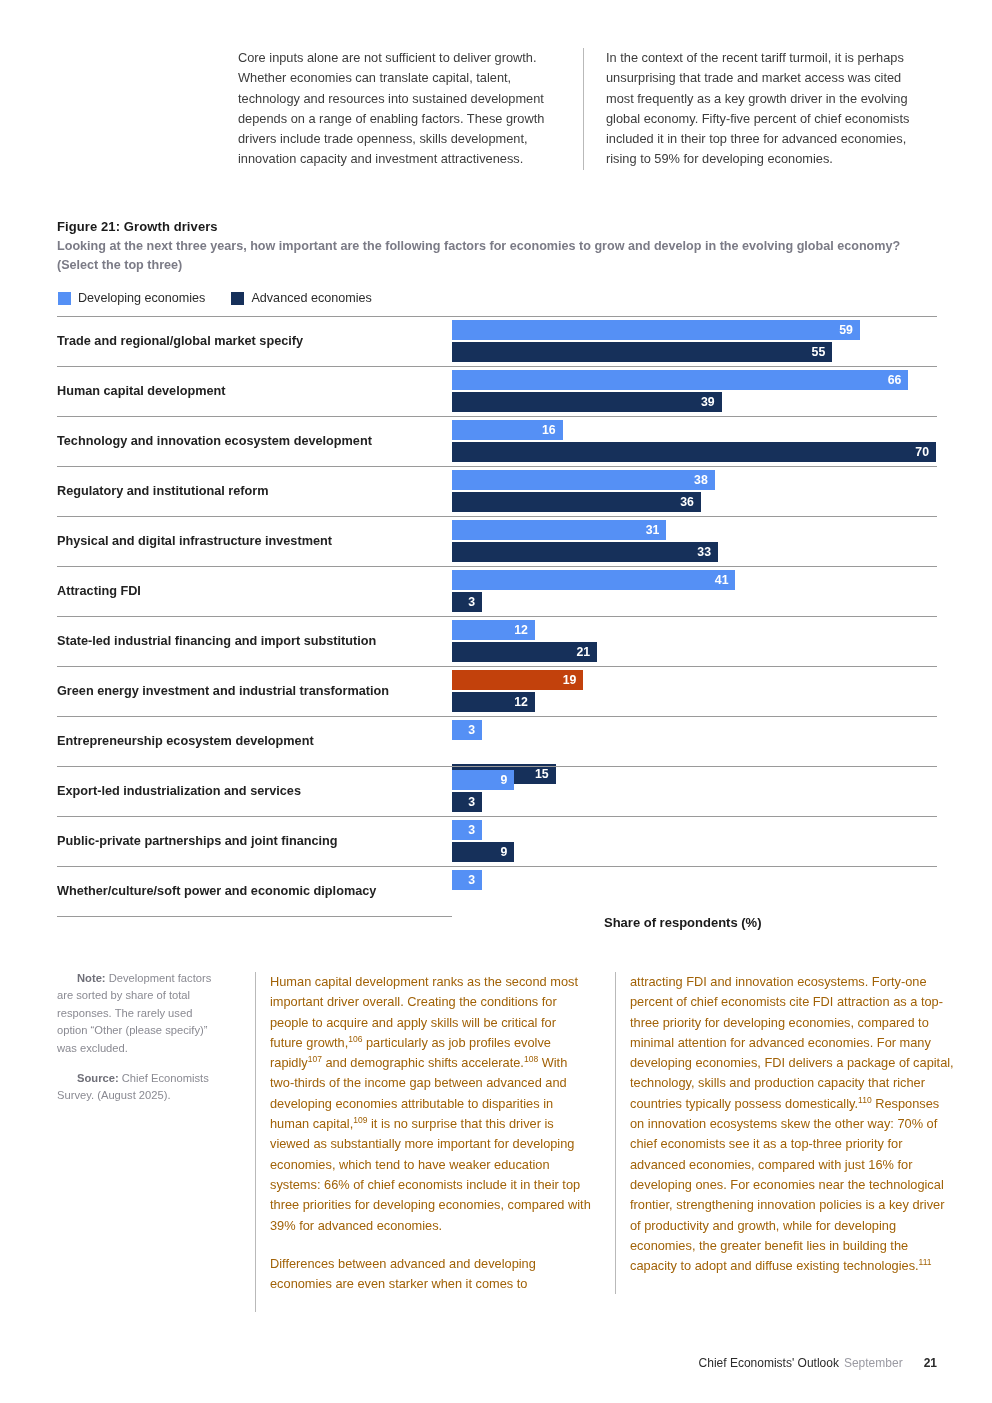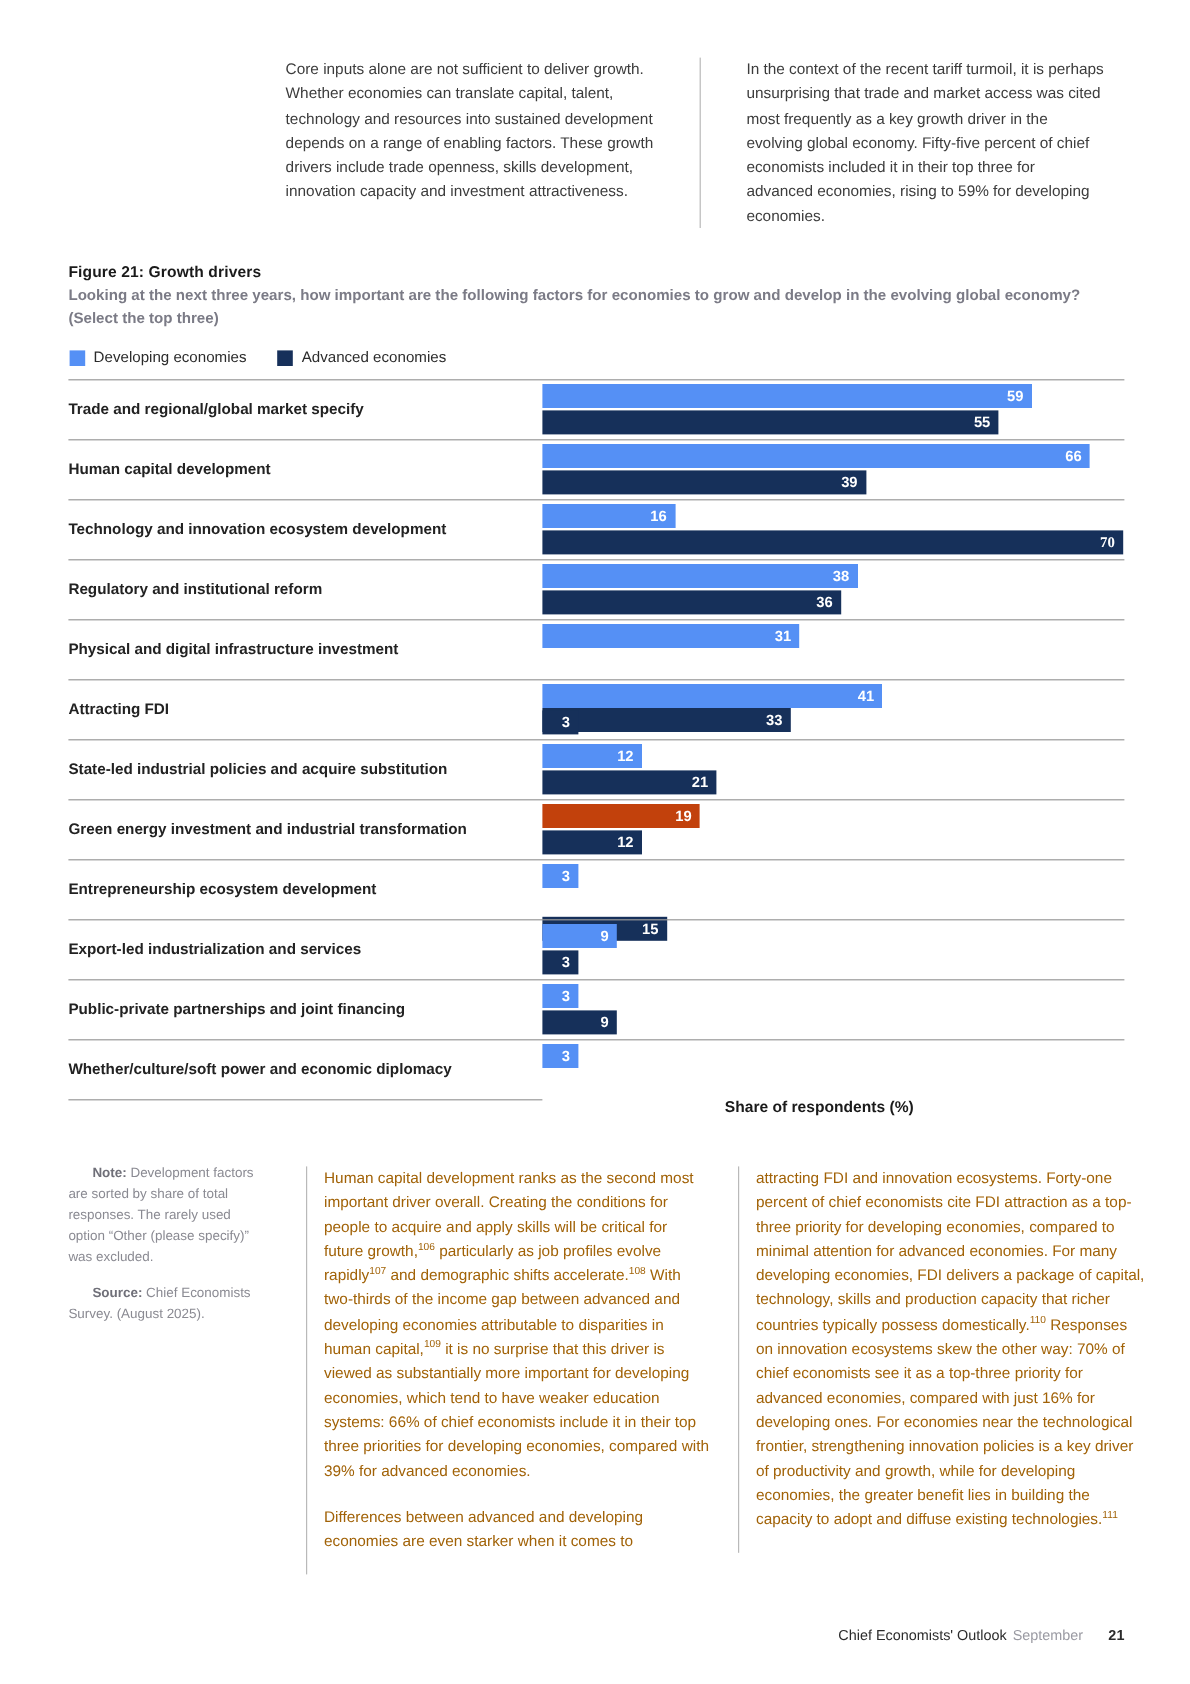--- a/index.html
+++ b/index.html
@@ -35,7 +35,7 @@
   }
   .intro-col.right {
     border-left: 1px solid #b9b9b9;
-    padding-left: 38px;
+    padding-left: 22px;
     width: 355px;
   }
 

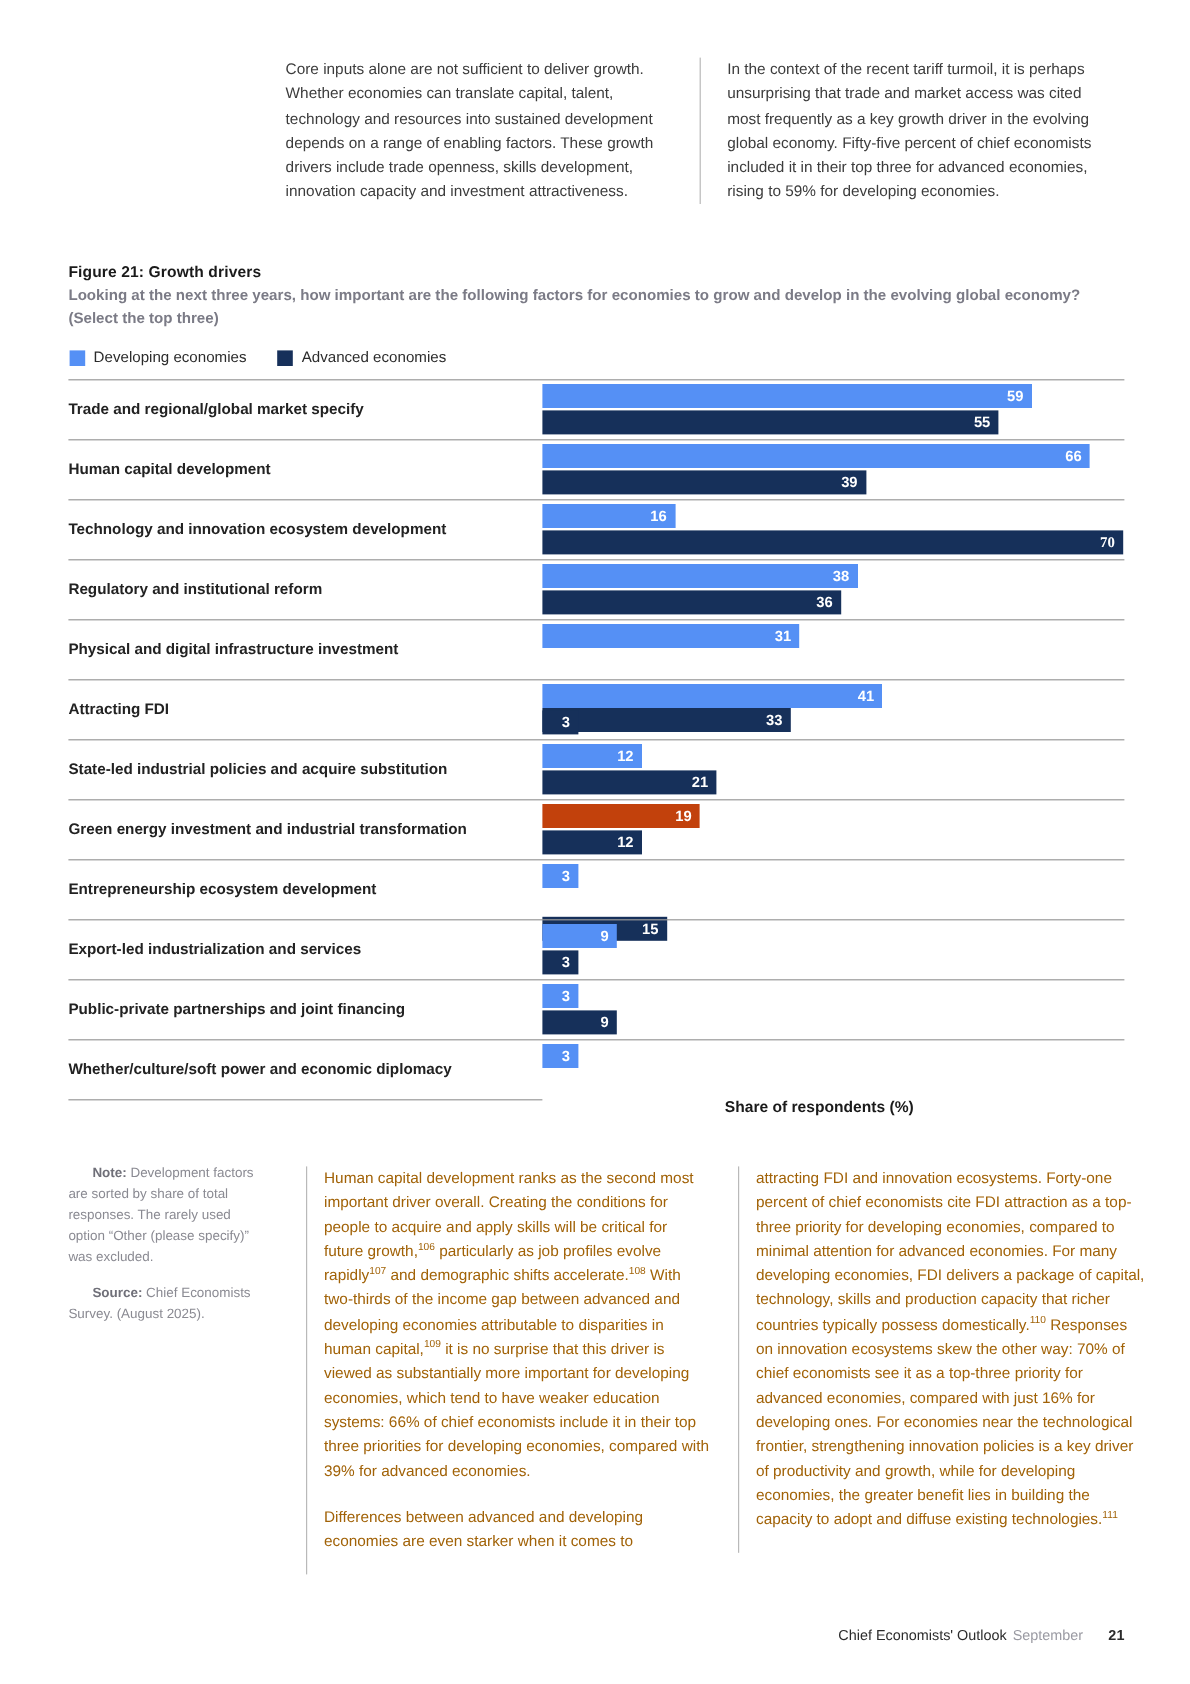--- a/index.html
+++ b/index.html
@@ -247,7 +247,7 @@
         <div class="bar dev" style="left: 0px; width: 110.629px; background: rgb(85, 144, 245);">
           <span class="bar-val">16</span>
         </div>
-        <div class="bar adv" style="left: 0px; width: 484px; background: rgb(22, 48, 90); font-family: Liberation Serif, serif;">
+        <div class="bar adv" style="left: 0px; width: 484px; background: rgb(22, 48, 90);">
           <span class="bar-val">70</span>
         </div>
       </div>

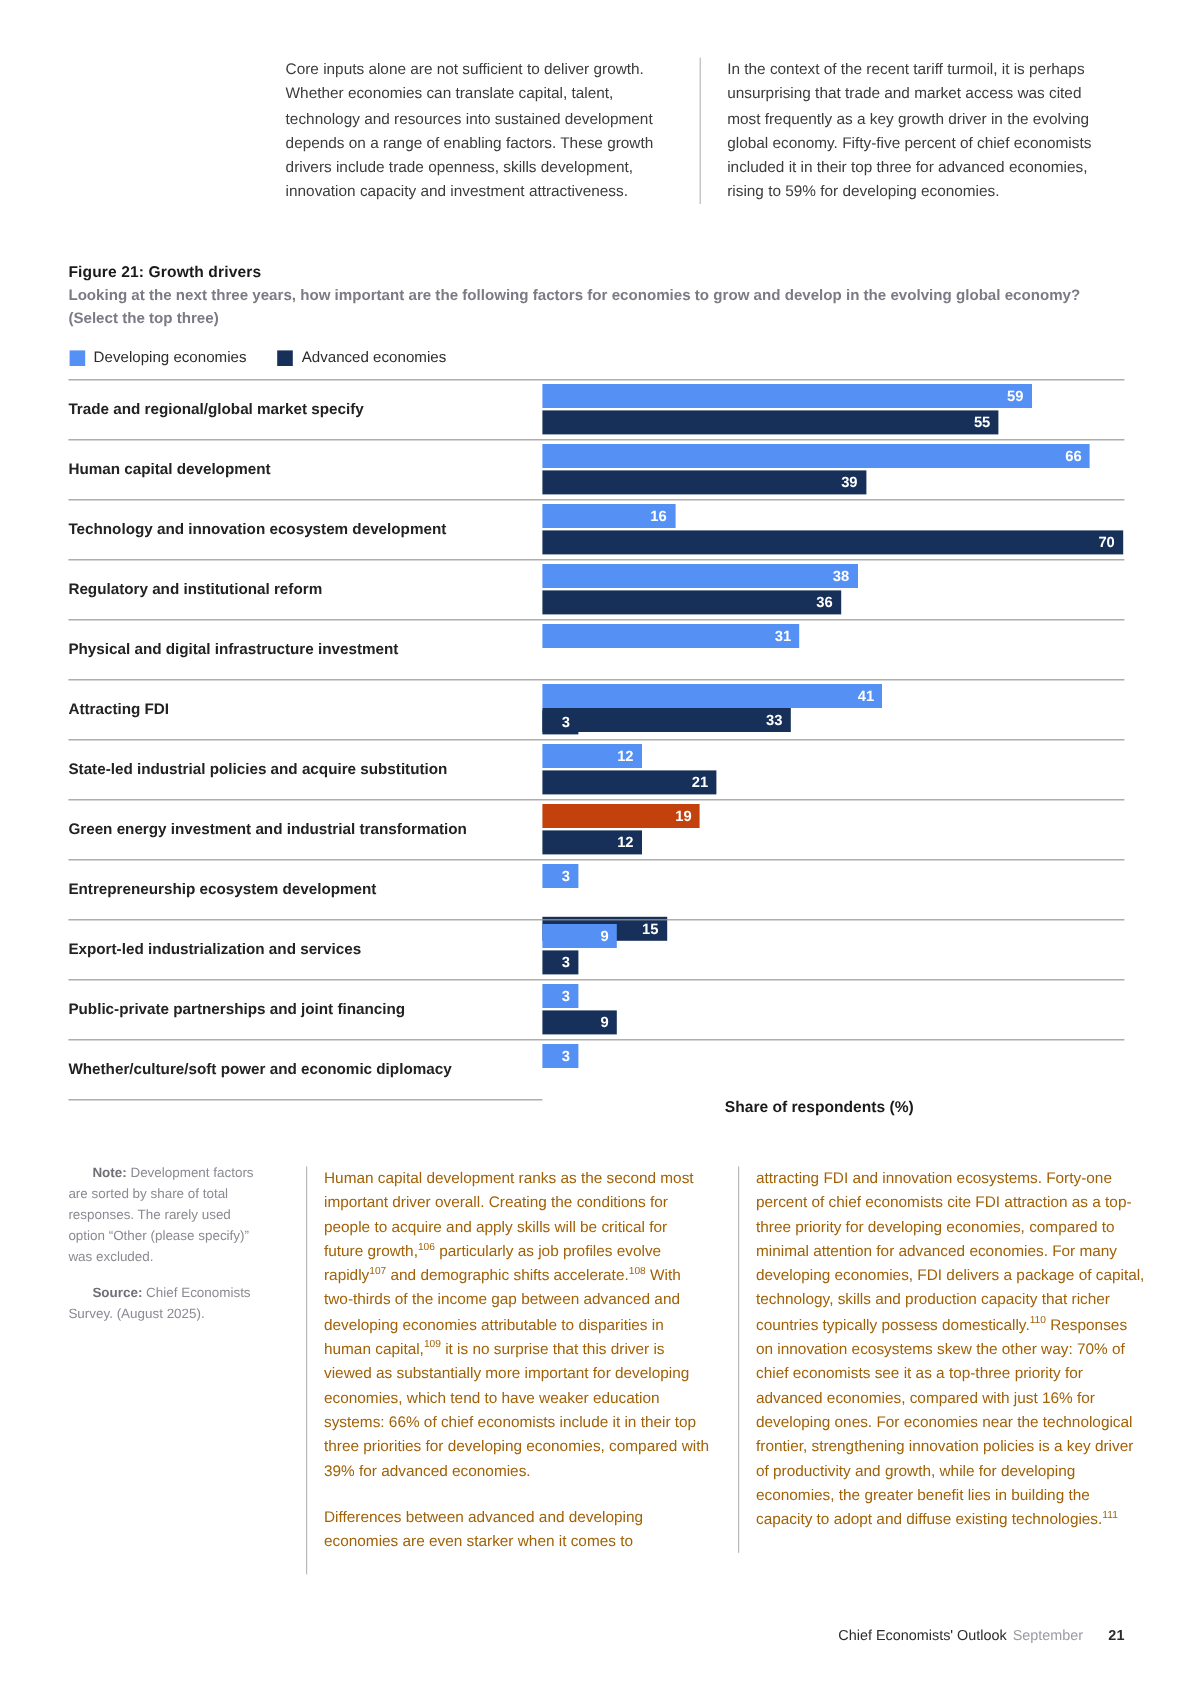--- a/index.html
+++ b/index.html
@@ -269,7 +269,7 @@
         <div class="bar dev" style="left: 0px; width: 214.343px; background: rgb(85, 144, 245);">
           <span class="bar-val">31</span>
         </div>
-        <div class="bar adv" style="left: 0px; width: 207px; background: rgb(22, 48, 90); margin-top: 48px;">
+        <div class="bar adv" style="left: 0px; width: 266px; background: rgb(22, 48, 90);">
           <span class="bar-val">33</span>
         </div>
       </div>

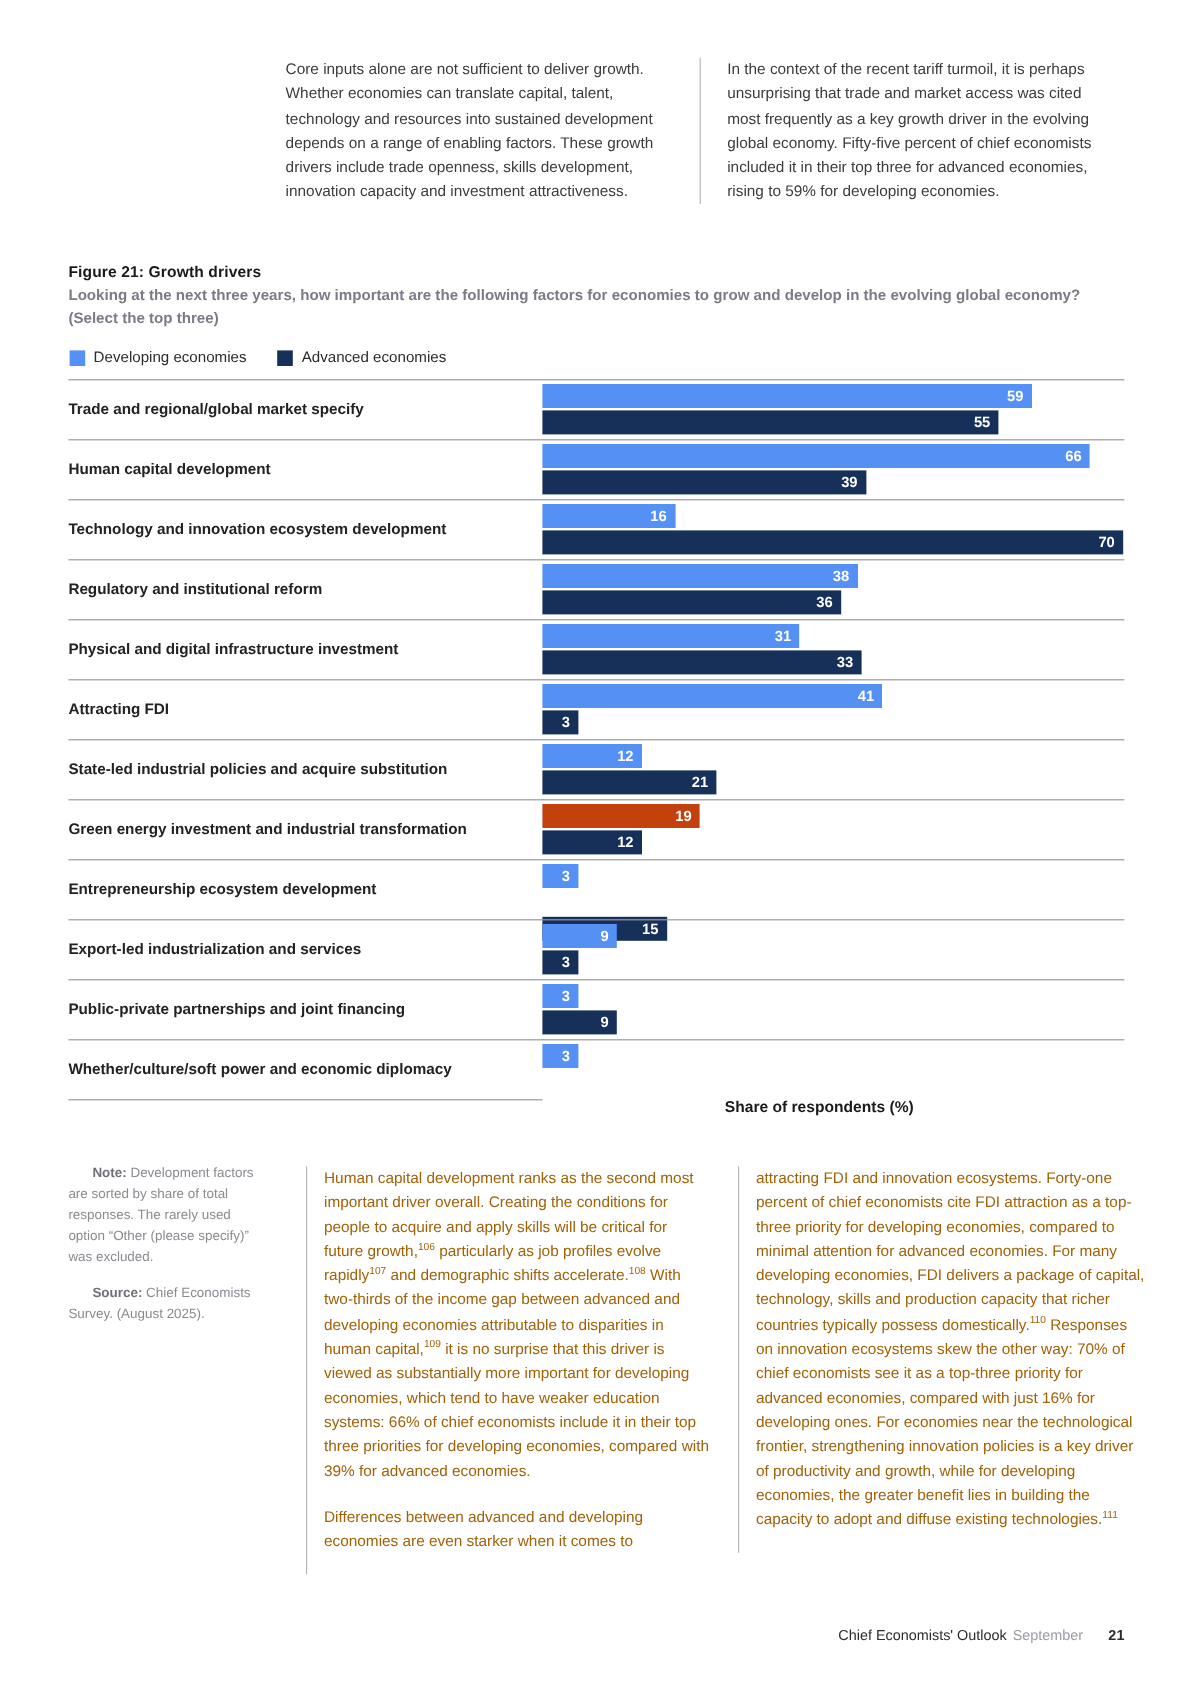--- a/index.html
+++ b/index.html
@@ -286,7 +286,7 @@
       </div>
     </div>
     <div class="row">
-      <div class="row-label">State-led industrial policies and acquire substitution</div>
+      <div class="row-label">State-led industrial financing and import substitution</div>
       <div class="bars">
         <div class="bar dev" style="left: 0px; width: 82.9714px; background: rgb(85, 144, 245);">
           <span class="bar-val">12</span>

